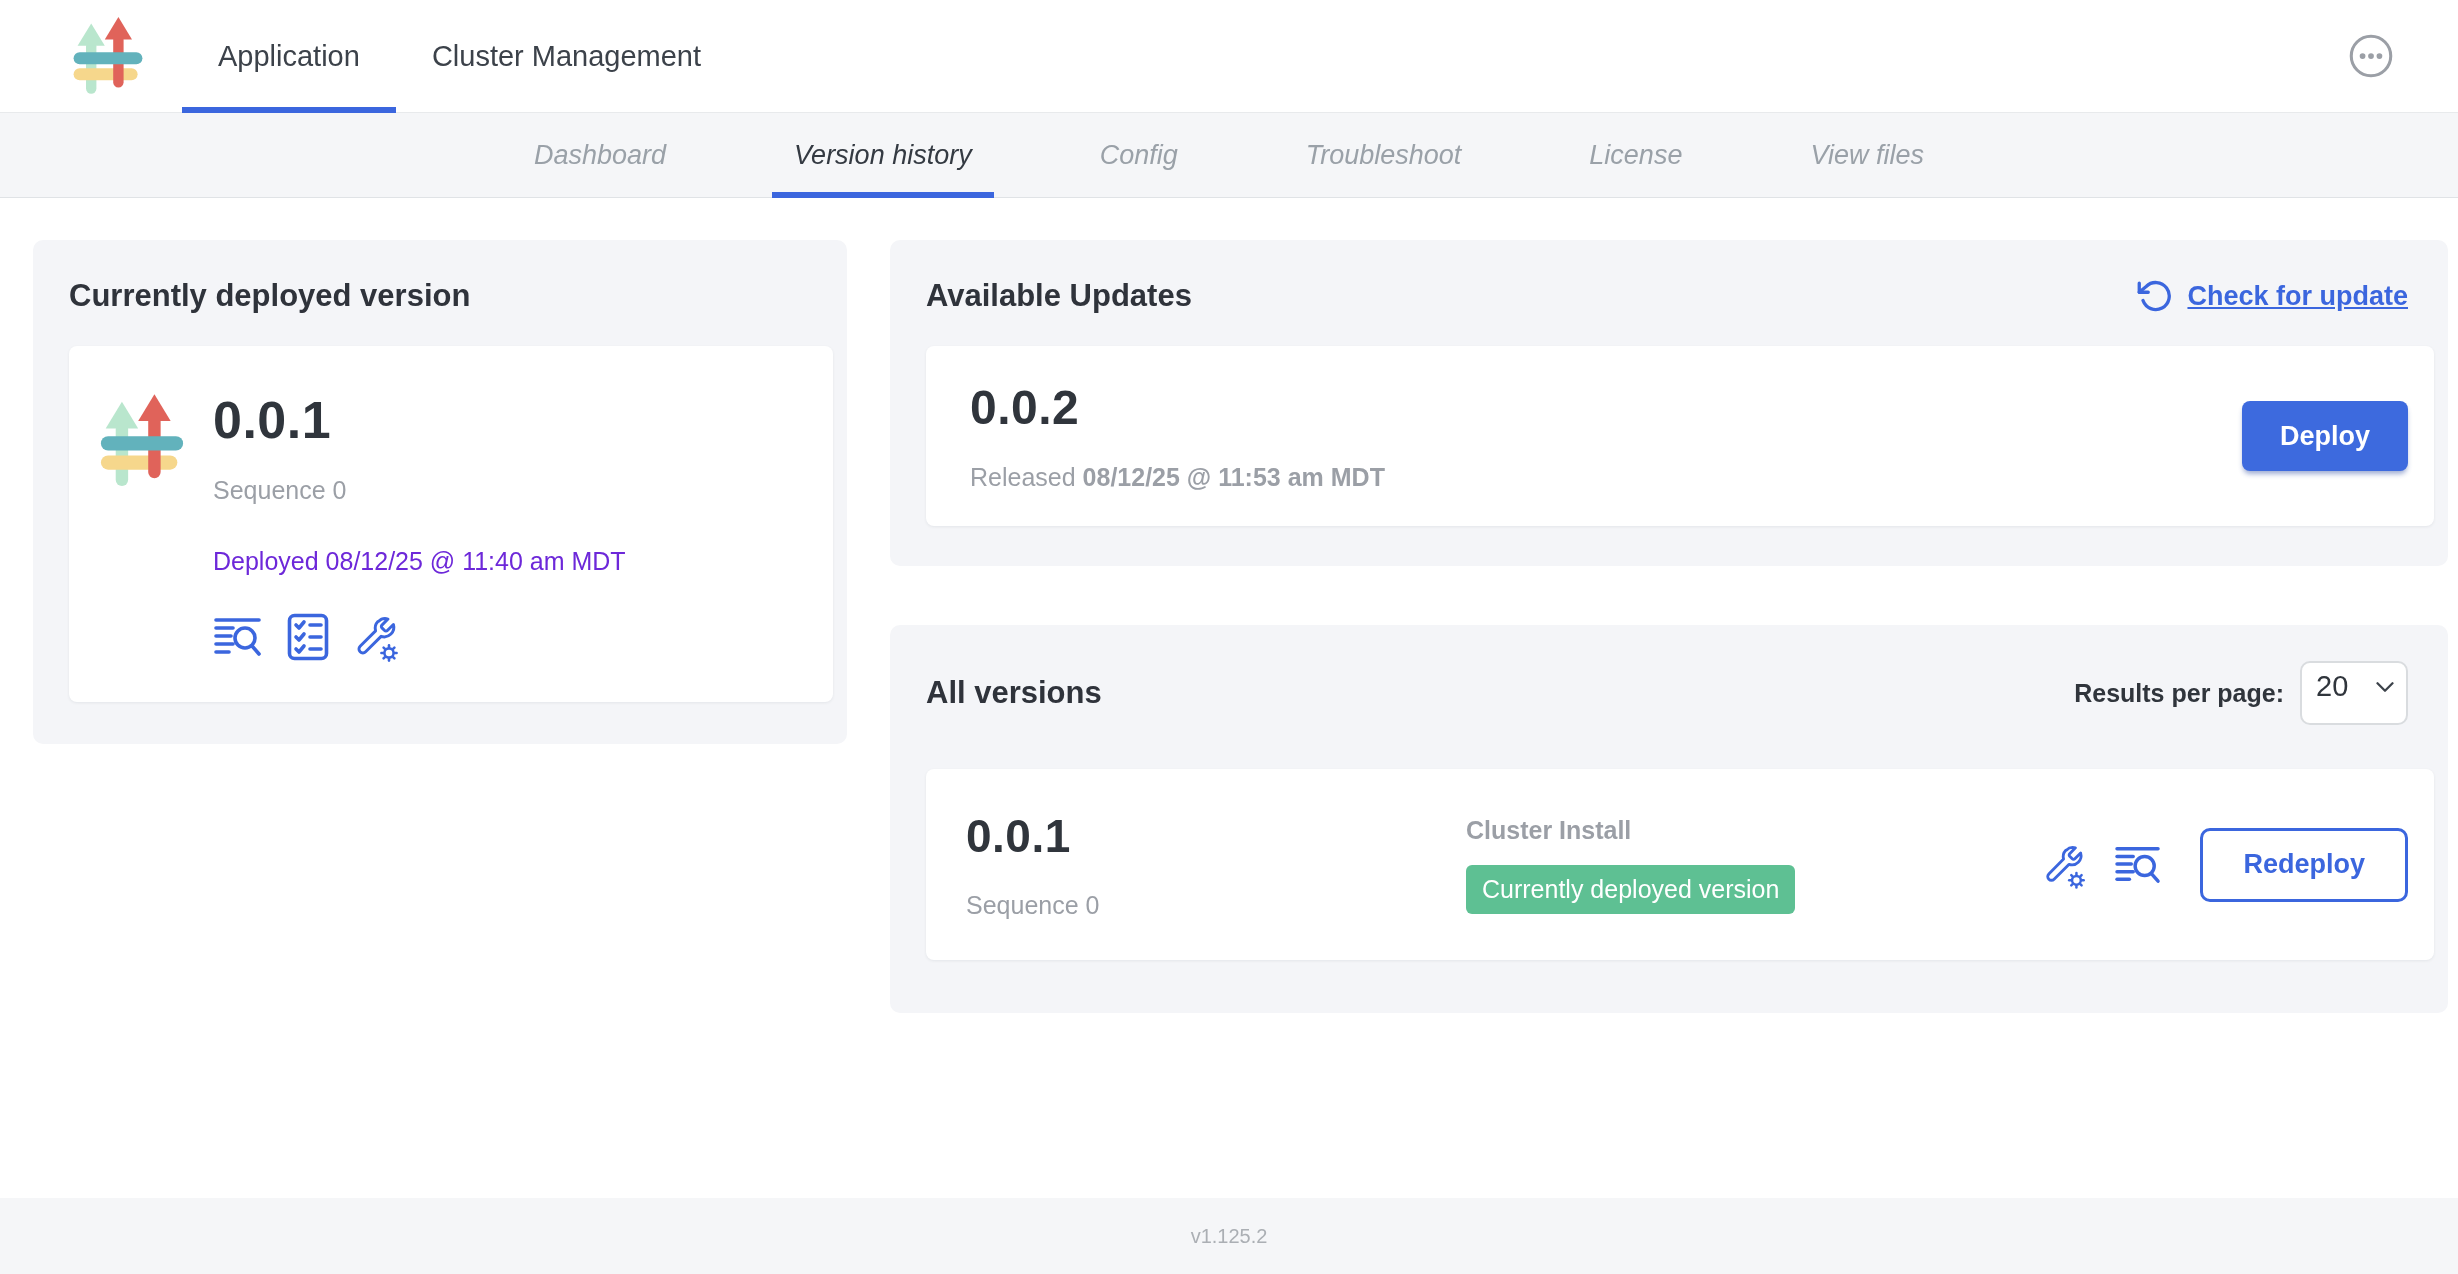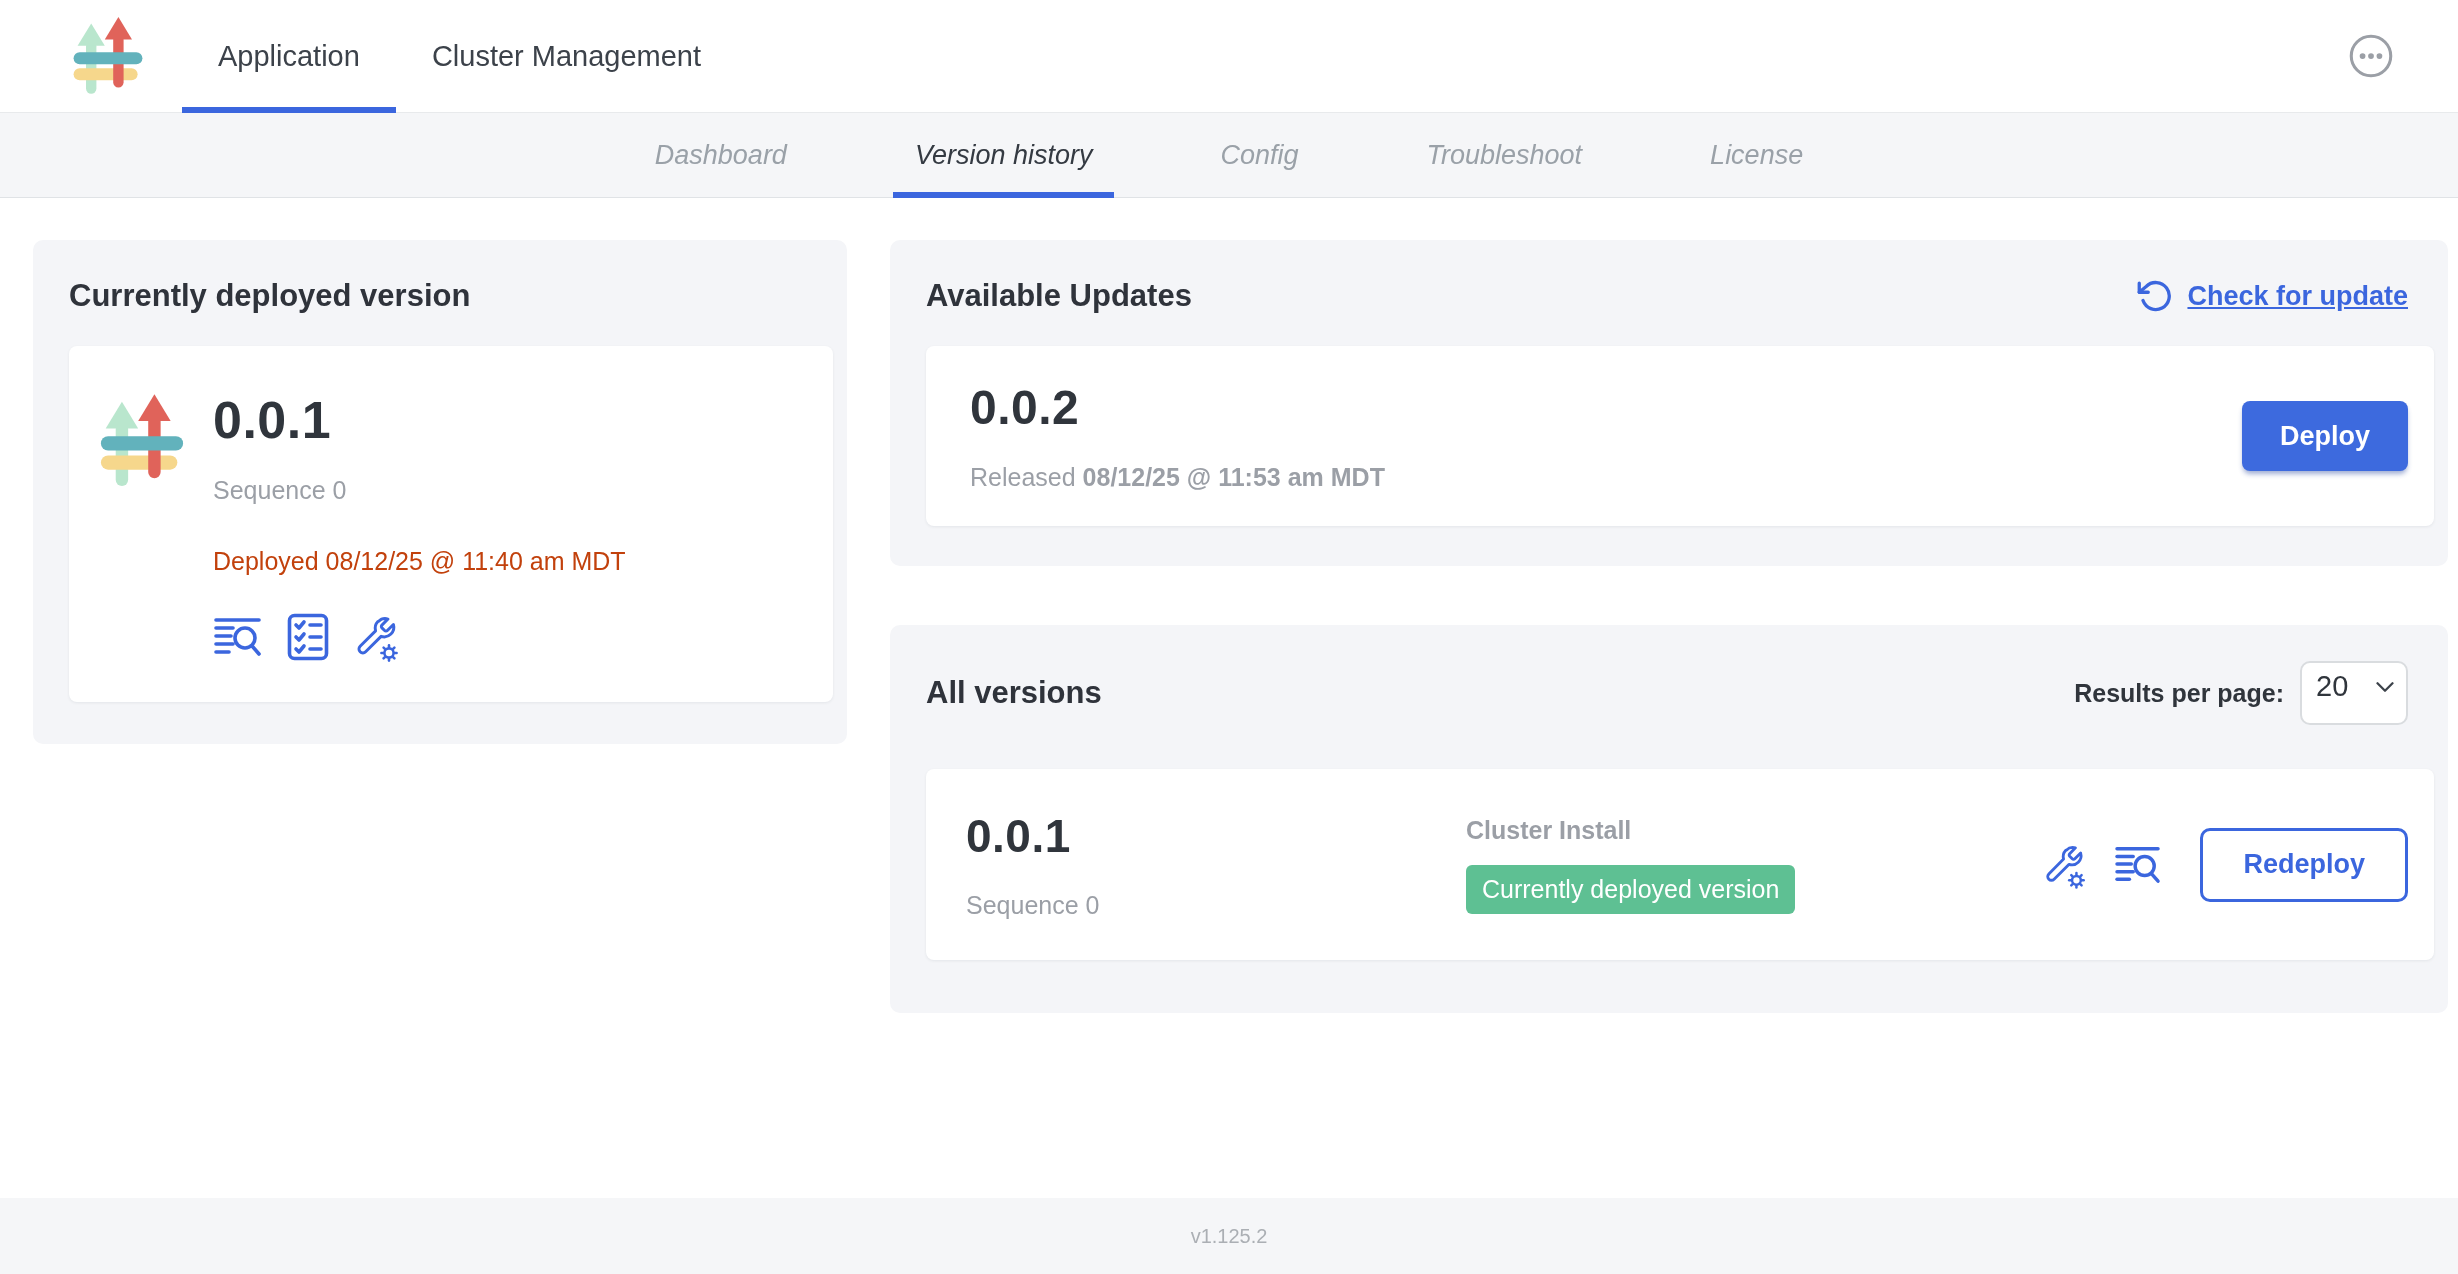--- a/index.html
+++ b/index.html
@@ -255,6 +255,7 @@
     <div class="subnav-tab">Config</div>
     <div class="subnav-tab">Troubleshoot</div>
     <div class="subnav-tab">License</div>
+    <div class="subnav-tab">View files</div>
   </div>
 </nav>
 

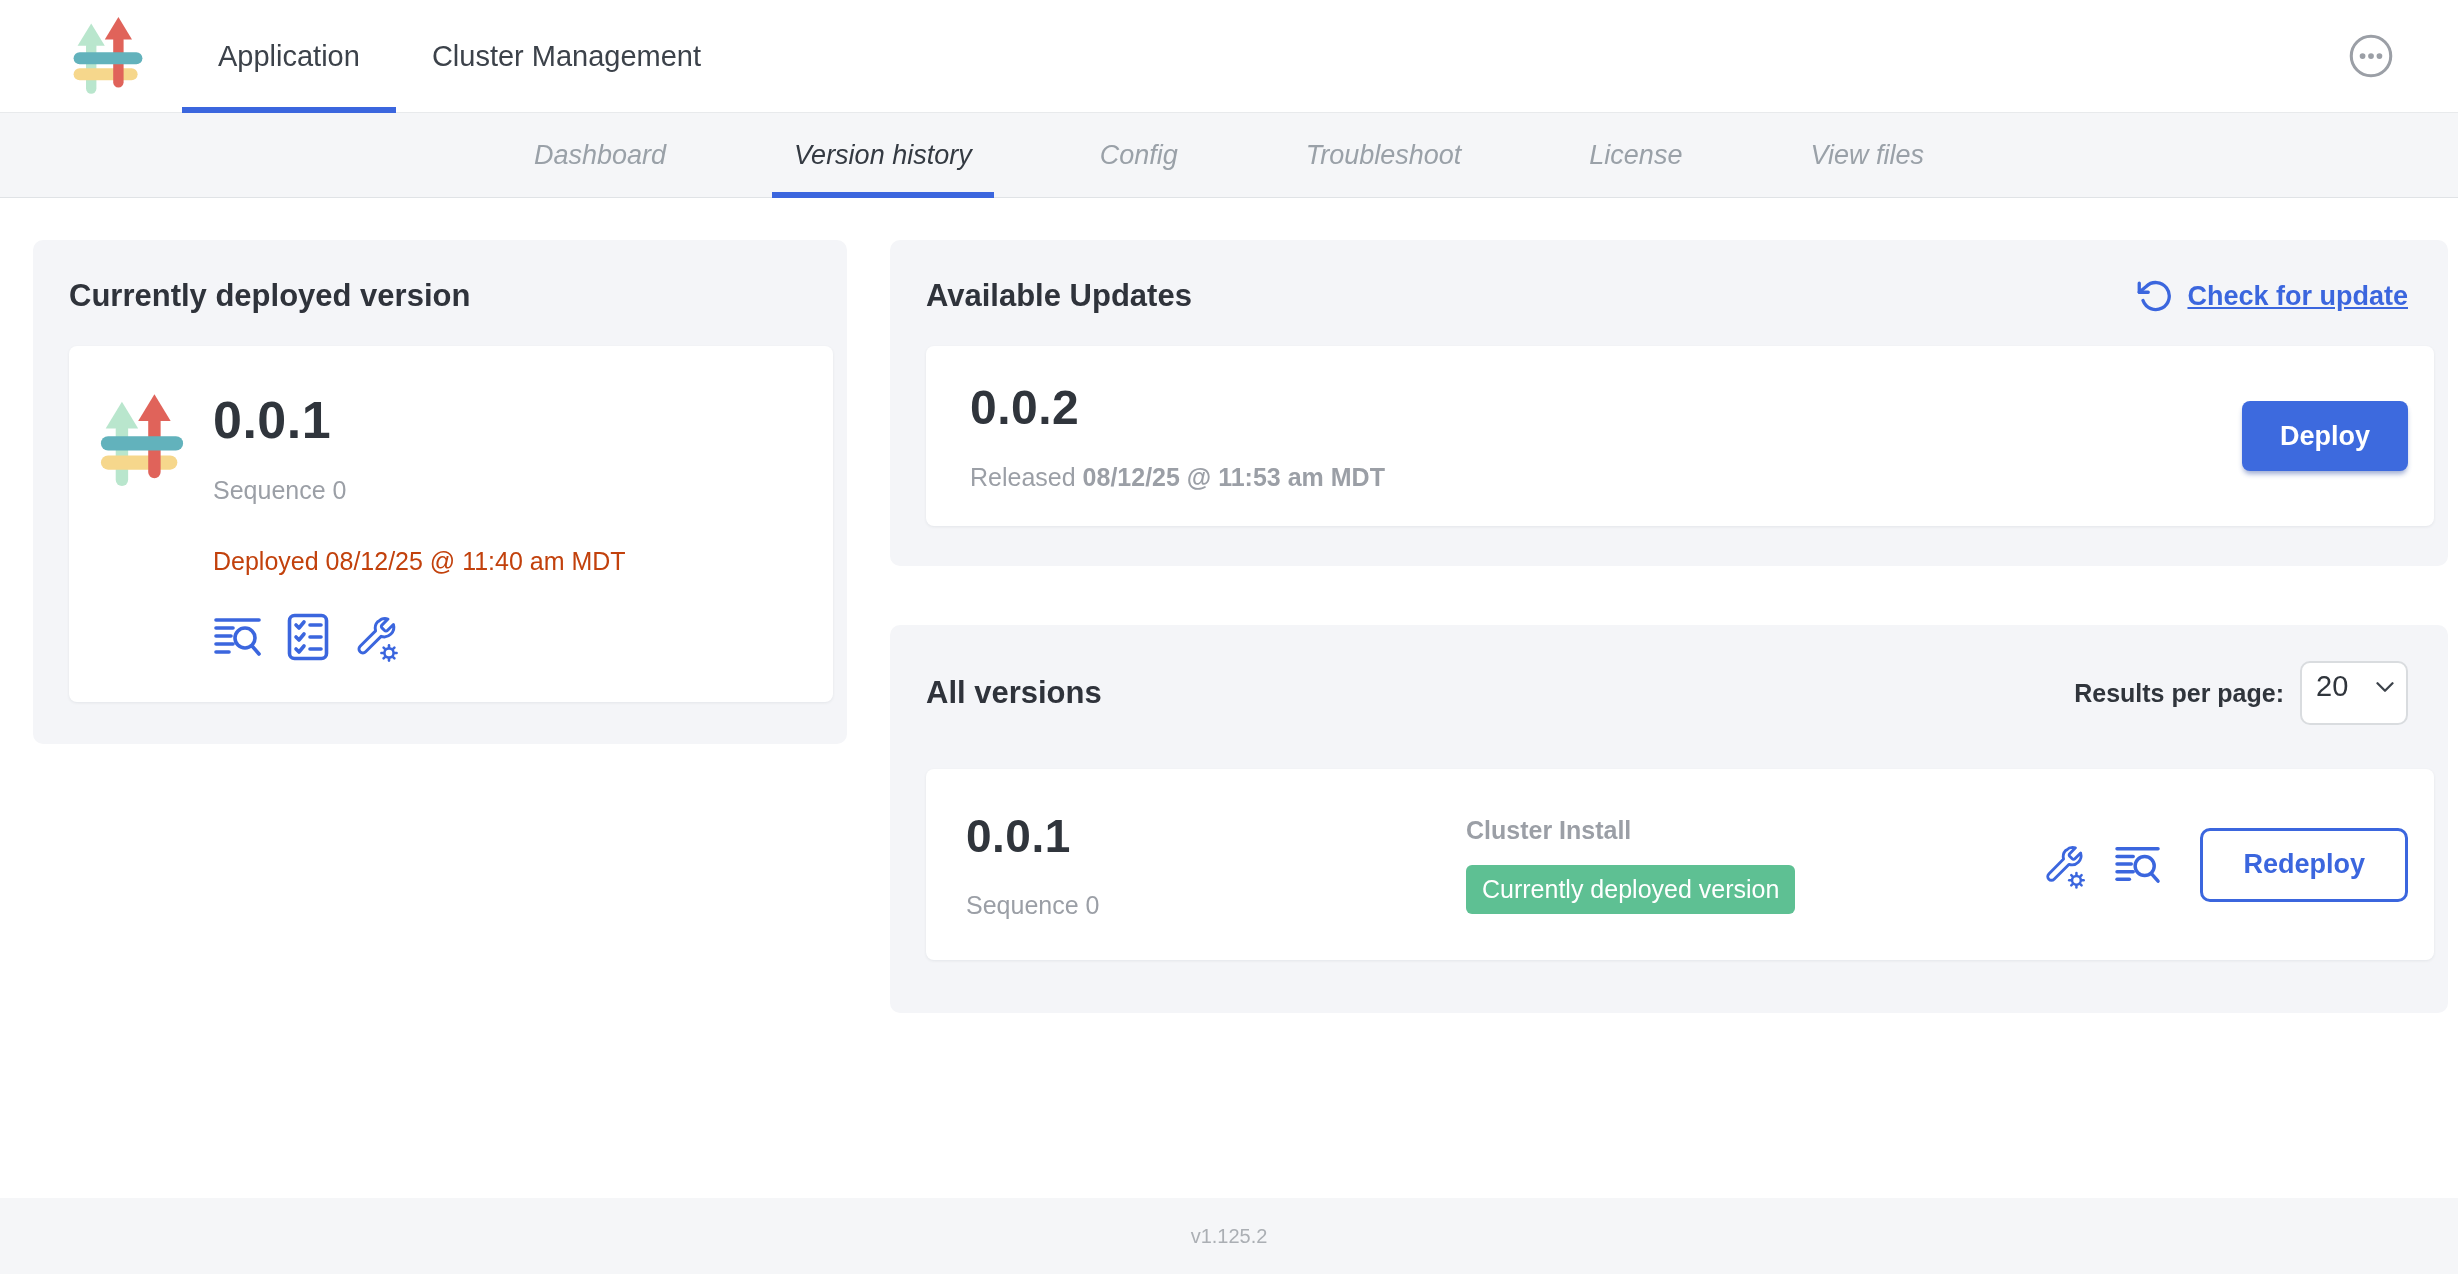--- a/index.html
+++ b/index.html
@@ -108,7 +108,7 @@
   .cv-logo { flex: 0 0 auto; margin-top: 4px; }
   .cv-version { font-size: 52px; font-weight: bold; color: #30353c; letter-spacing: 0.5px; }
   .cv-sequence { margin-top: 26px; font-size: 25px; color: #9b9fa6; }
-  .cv-deployed { margin-top: 42px; font-size: 25px; color: #c2410c; }
+  .cv-deployed { margin-top: 42px; font-size: 25px; color: #6d28d9; }
   .cv-icons { margin-top: 36px; display: flex; align-items: center; gap: 24px; }
   .icon-btn { cursor: pointer; display: inline-flex; }
 

